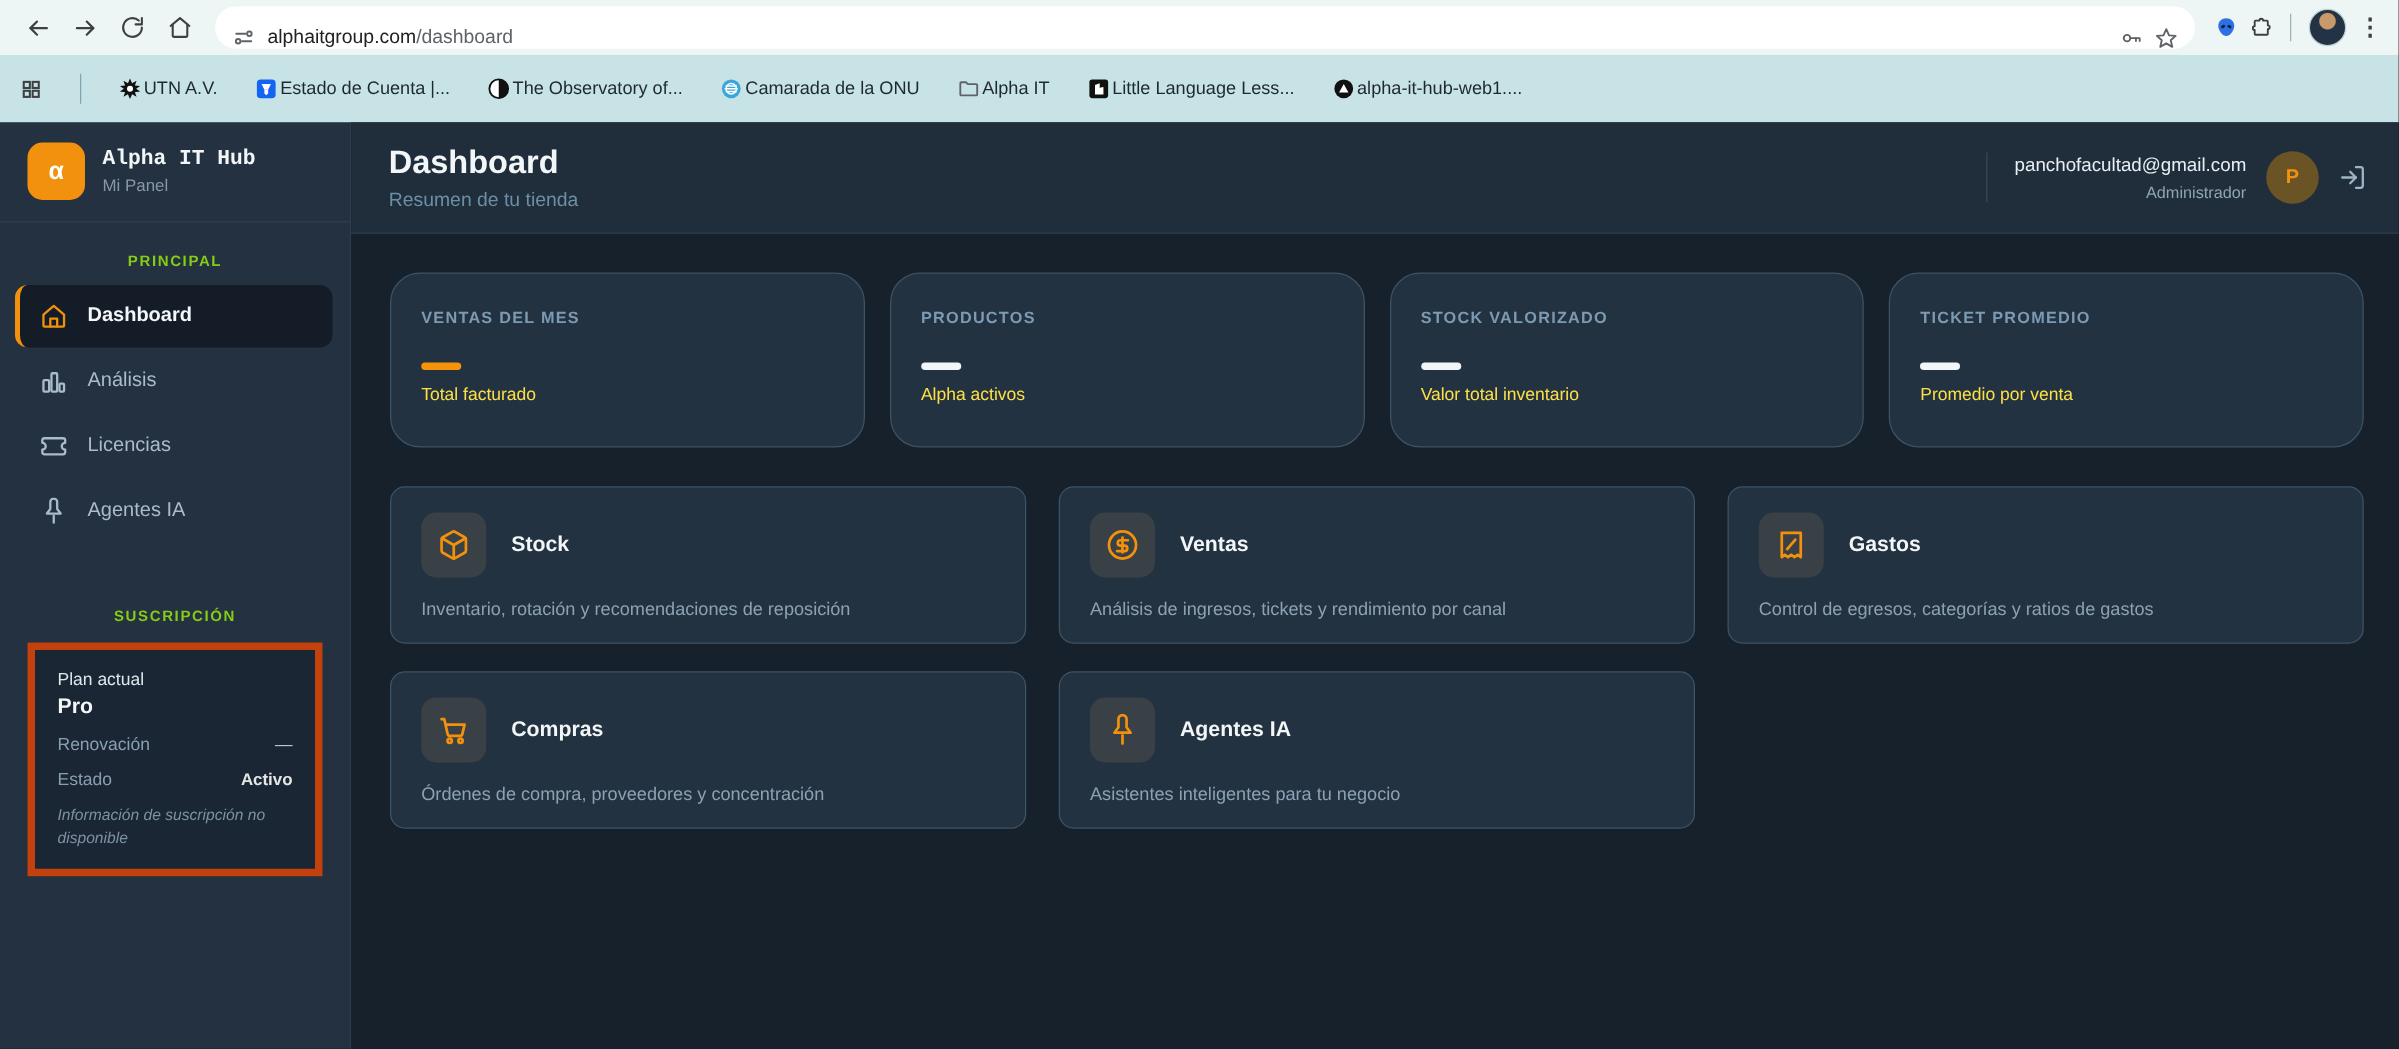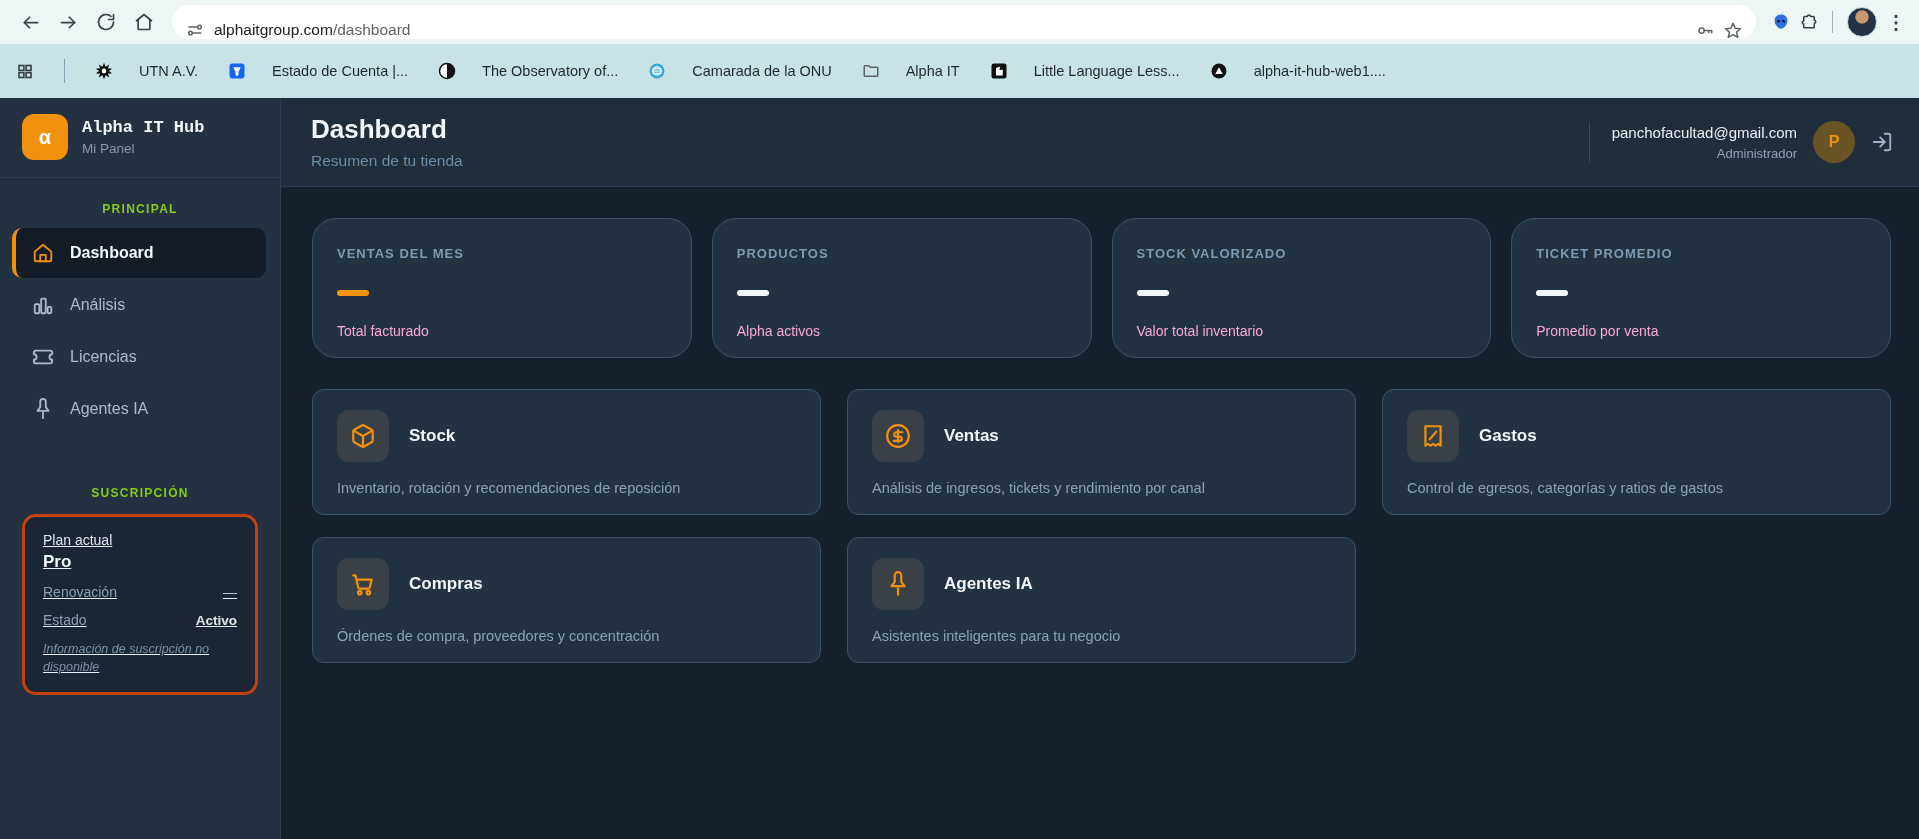--- a/index.html
+++ b/index.html
@@ -36,7 +36,7 @@
     height:54px; background:#C7E3E5; display:flex; align-items:center;
     padding:0 16px; gap:30px; font-size:14.5px; color:#1E292E;
   }
-  .bm { display:flex; align-items:center; gap:26px; white-space:nowrap;text-align:center; }
+  .bm { display:flex; align-items:center; gap:2px; white-space:nowrap;text-align:center; }
   .bm-sep { width:1px; height:24px; background:#7FA5B3; }
   .fav { width:18px; height:18px; display:flex; align-items:center; justify-content:center; flex:0 0 auto; }
 

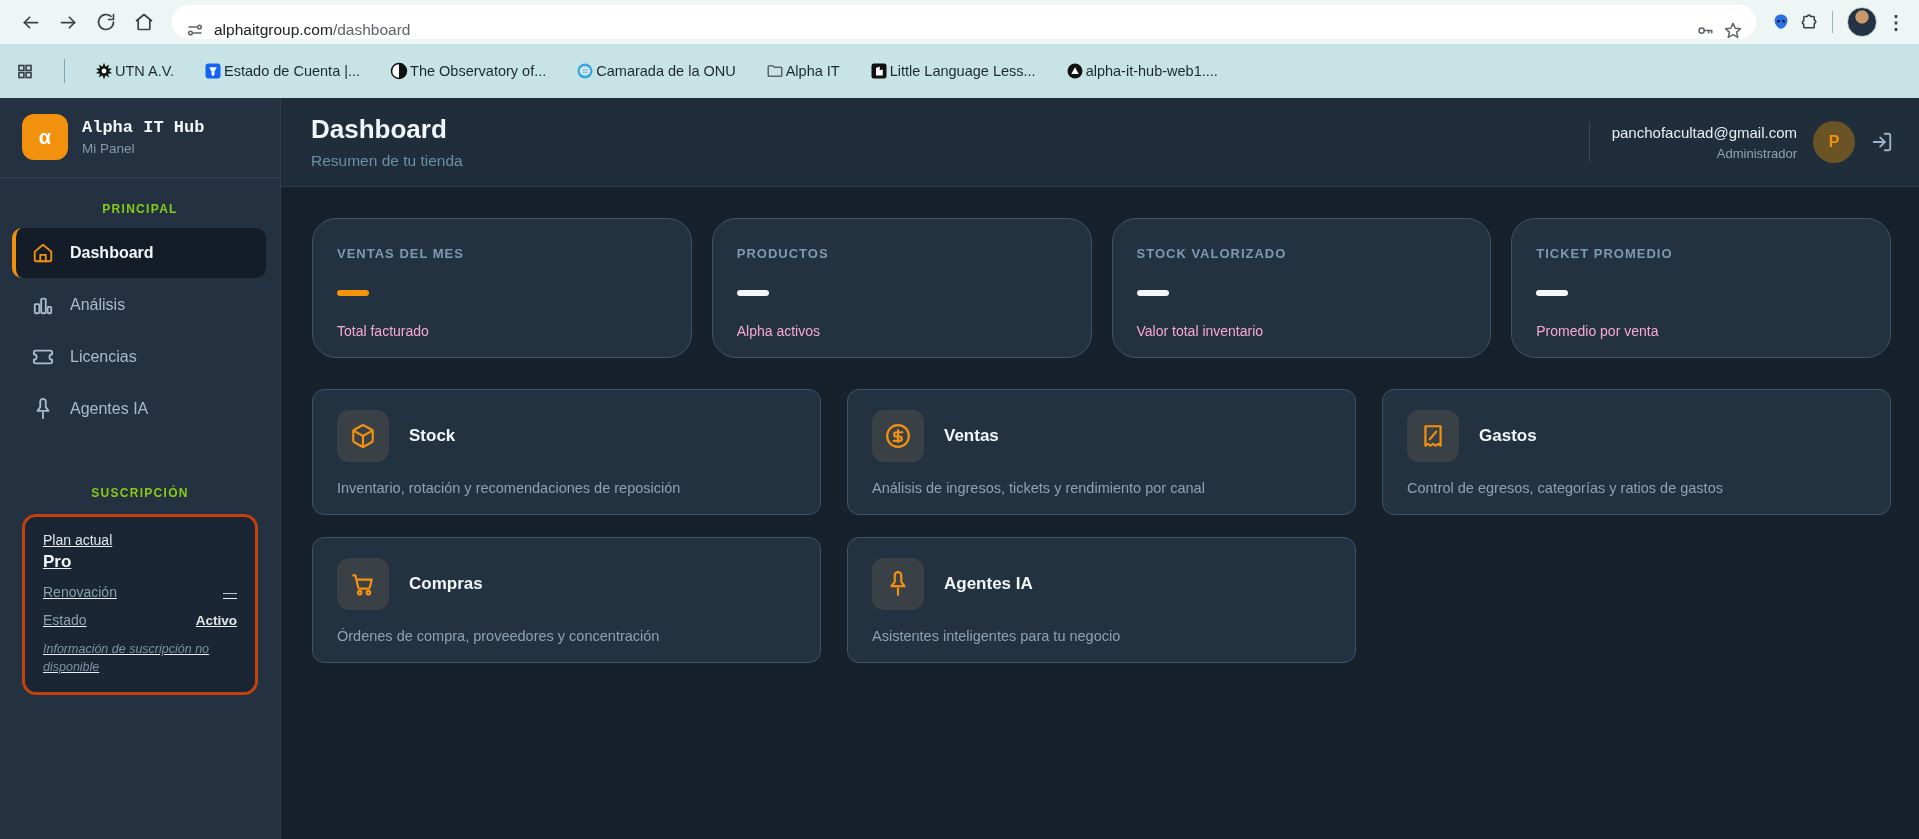--- a/index.html
+++ b/index.html
@@ -114,7 +114,7 @@
   }
   .stat-label { font-size:13px; color:#7D9AB3; letter-spacing:1px; font-weight:bold; }
   .stat-dash { width:32px; height:6px; border-radius:3px; margin-top:29px; background:#F2F6F8; }
-  .stat-caption { font-size:14px; color:#f9a8d4; margin-top:27px; }
+  .stat-caption { font-size:14px; color:#fde047; margin-top:11px; }
 
   .modules {
     margin-top:31px; display:grid; grid-template-columns:repeat(3, 1fr);

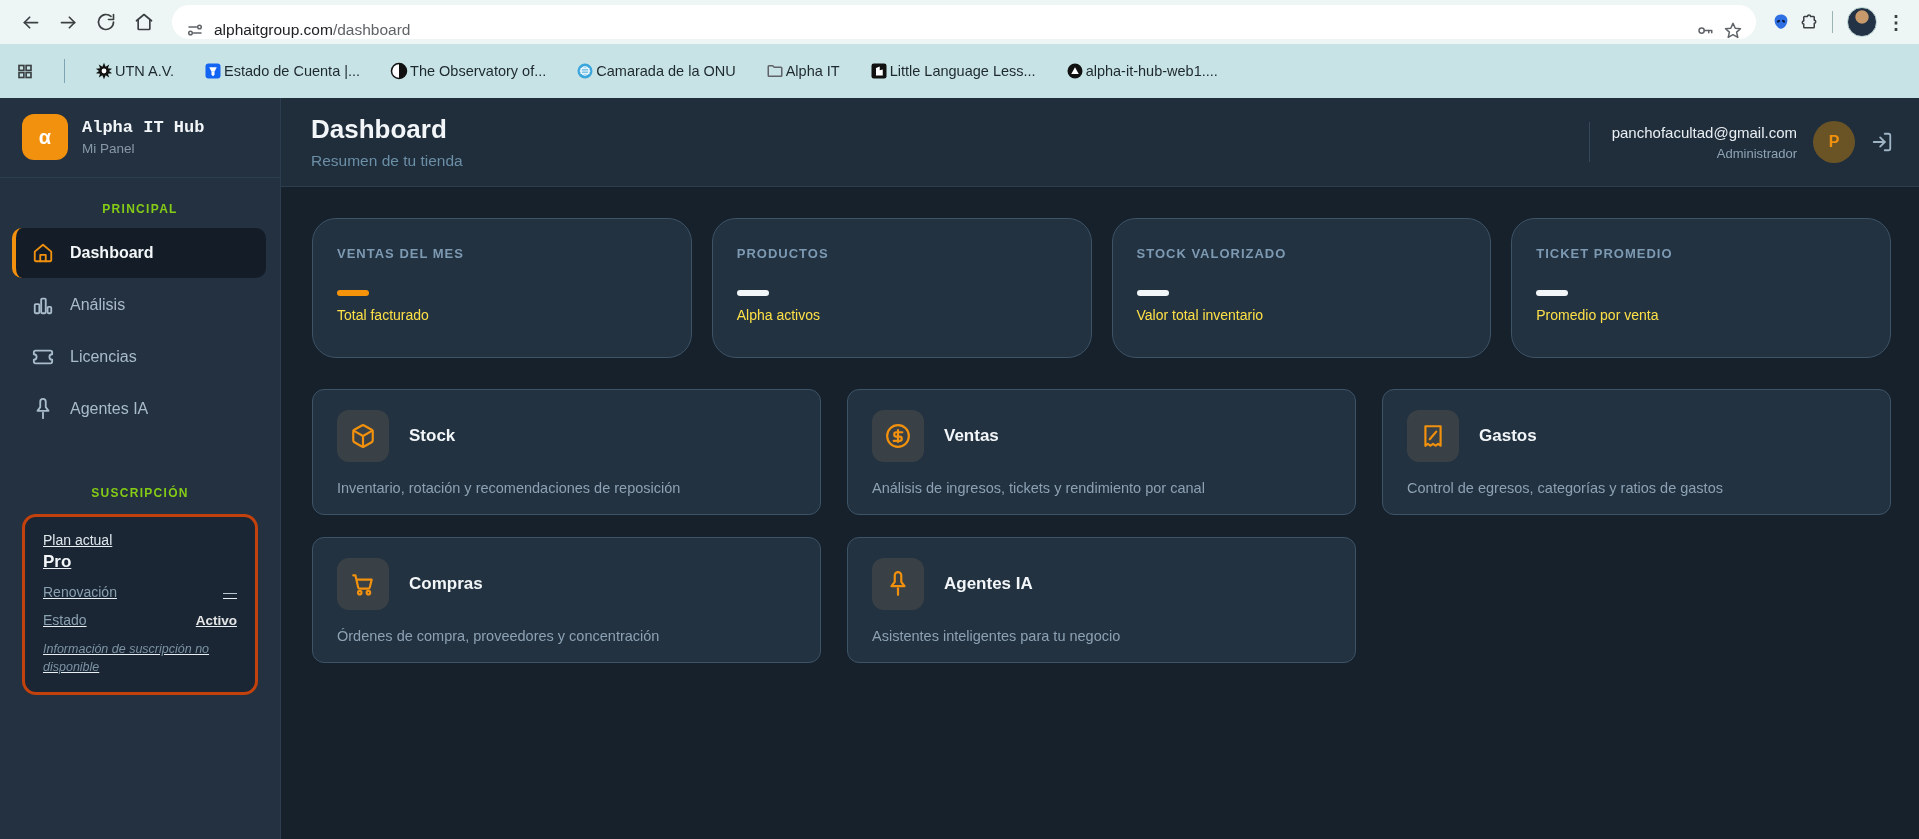--- a/index.html
+++ b/index.html
@@ -74,8 +74,8 @@
   .nav-item.active .nicon { color:#F2910D; }
 
   .subcard {
-    margin:2px 22px 0; background:#1A2634; border:3px solid #c2410c;
-    border-radius:14px; padding:15px 18px 16px;text-decoration:underline;
+    margin:2px 22px 0; background:#1A2634; border:6px solid #c2410c;
+    border-radius:0; padding:15px 18px 16px;
   }
   .sub-plan-label { font-size:14px; color:#DFE7EC; }
   .sub-plan-name { font-size:17px; font-weight:bold; color:#F4F7F9; margin-top:4px; }

